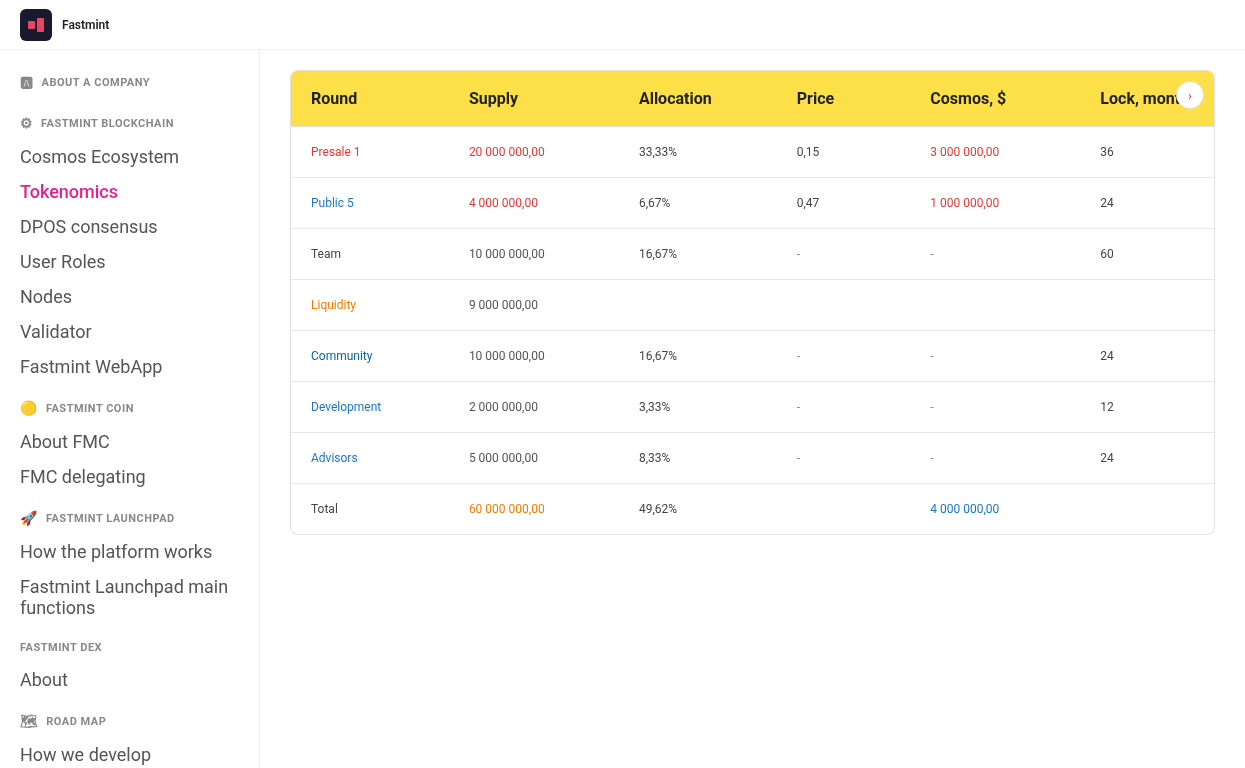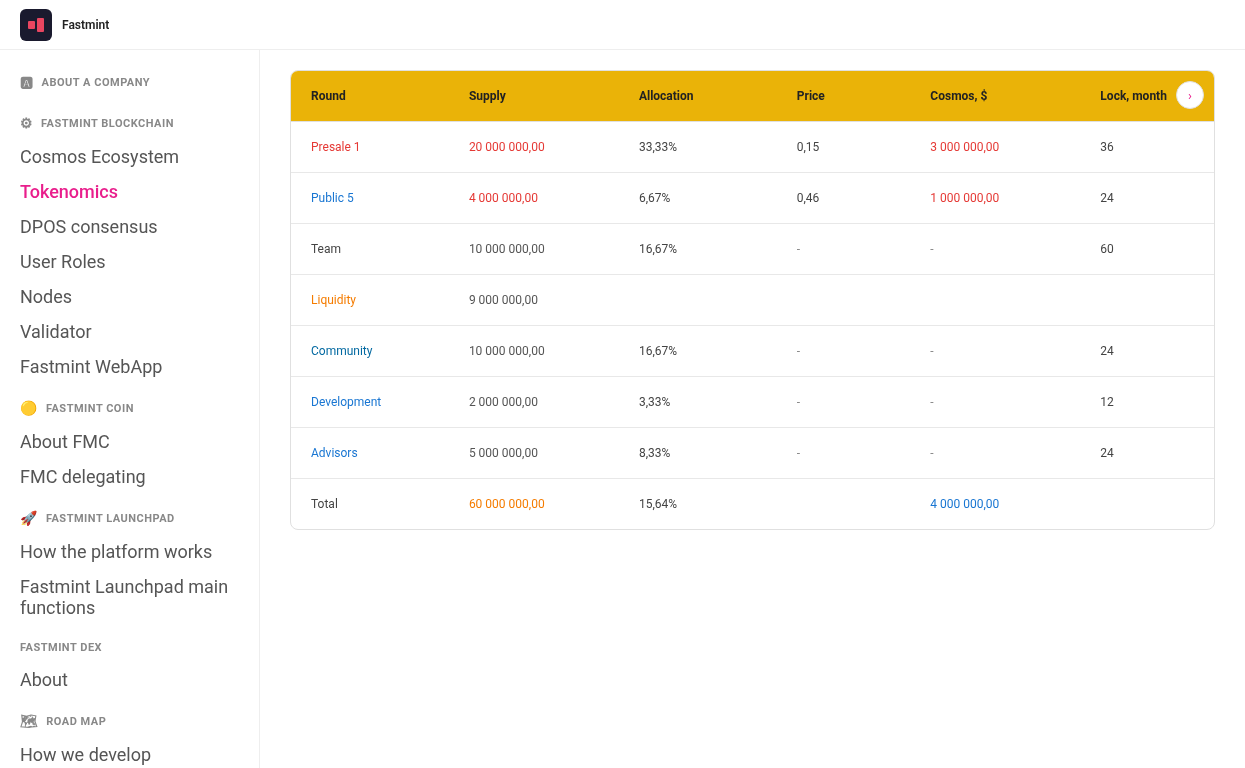--- a/index.html
+++ b/index.html
@@ -124,11 +124,11 @@
       min-width: 700px;
     }
     thead th {
-      background: #eab308;
+      background: #fde047;
       padding: 18px 20px;
       text-align: left;
       font-weight: 700;
-      font-size: 12px;
+      font-size: 16px;
       color: #222;
       border-bottom: 1px solid #e0e0e0;
     }

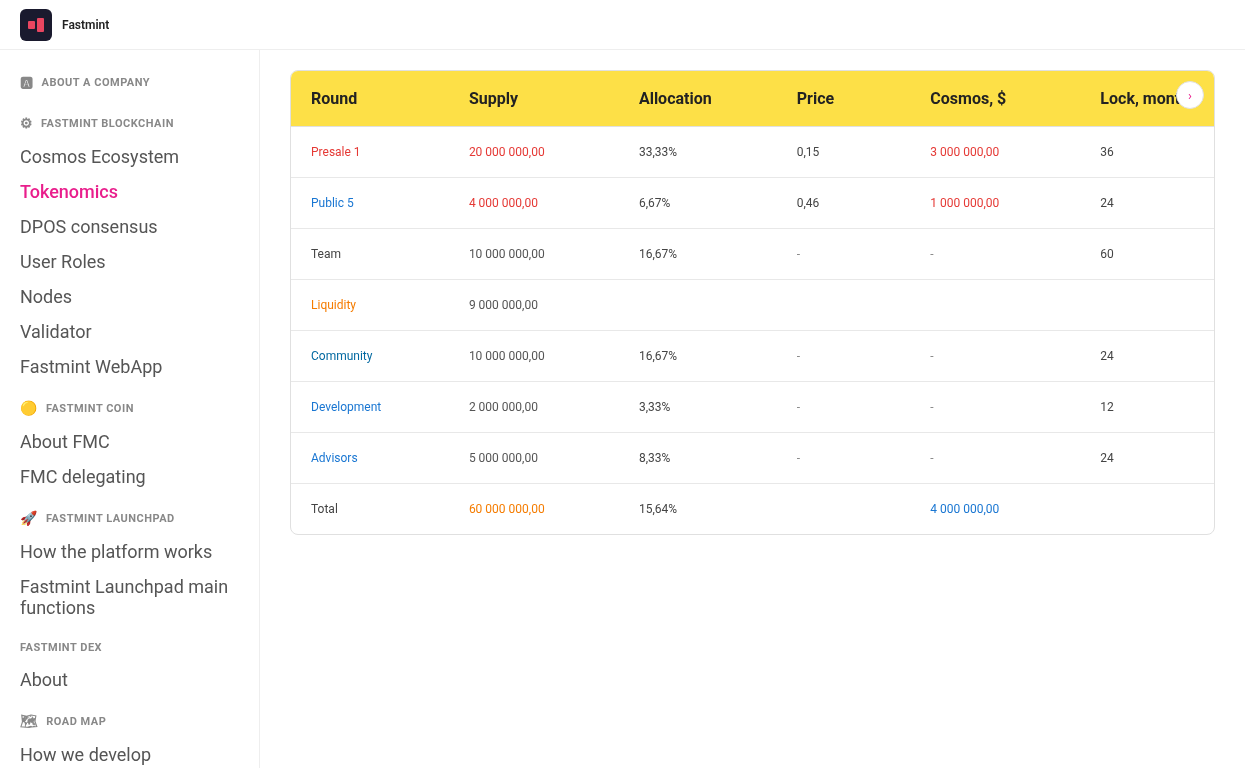--- a/index.html
+++ b/index.html
@@ -264,7 +264,7 @@
                 <td style="color: rgb(25, 118, 210);">Public 5</td>
                 <td style="color: rgb(229, 57, 53);">4 000 000,00</td>
                 <td>6,67%</td>
-                <td>0,46</td>
+                <td>0,47</td>
                 <td style="color: rgb(229, 57, 53);">1 000 000,00</td>
                 <td>24</td>
               </tr>

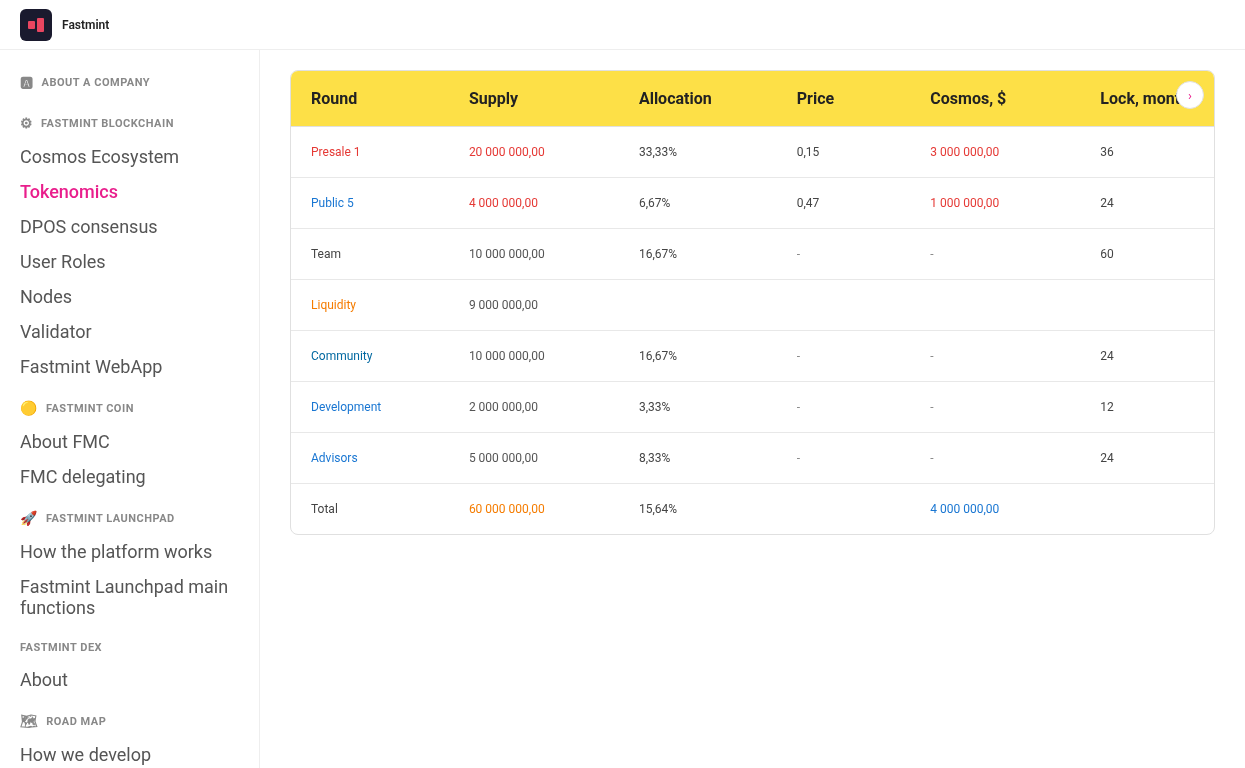--- a/index.html
+++ b/index.html
@@ -311,7 +311,7 @@
               <tr>
                 <td style="color: rgb(68, 68, 68);">Total</td>
                 <td style="color: rgb(245, 124, 0);">60 000 000,00</td>
-                <td>15,64%</td>
+                <td>49,62%</td>
                 <td></td>
                 <td style="color: rgb(25, 118, 210);">4 000 000,00</td>
                 <td></td>

